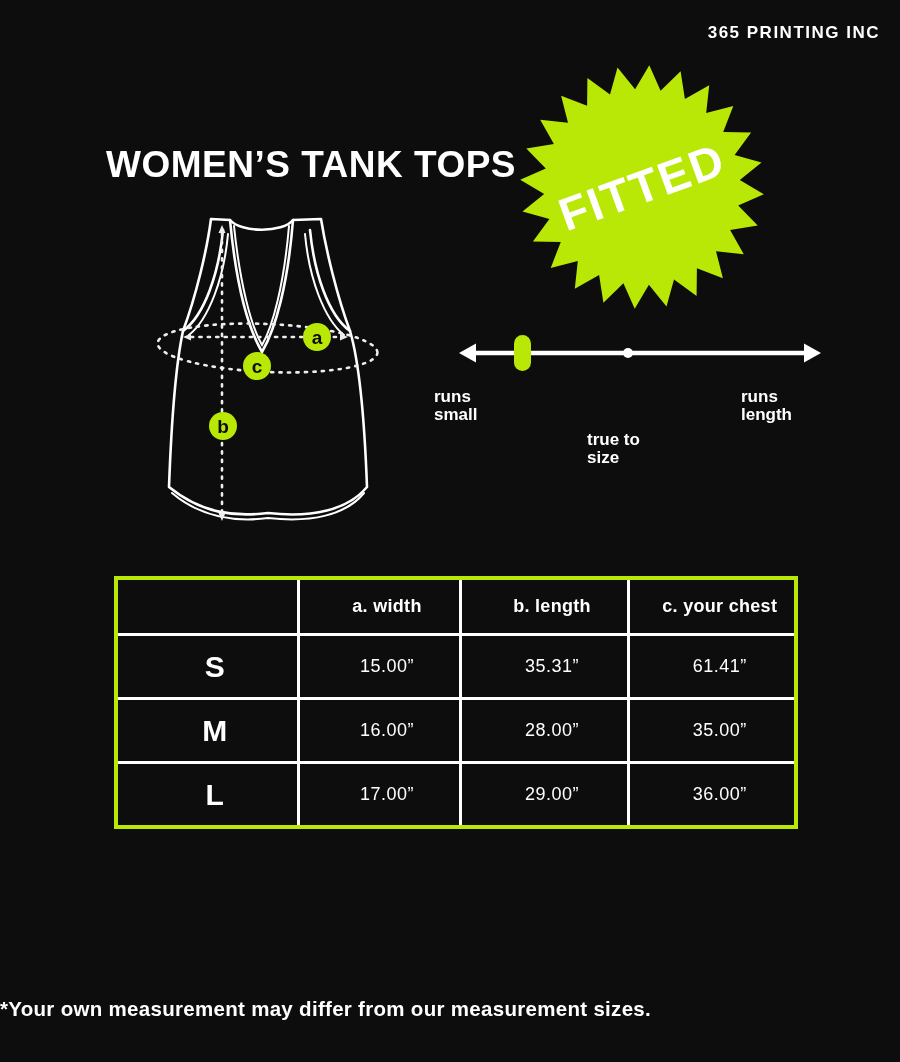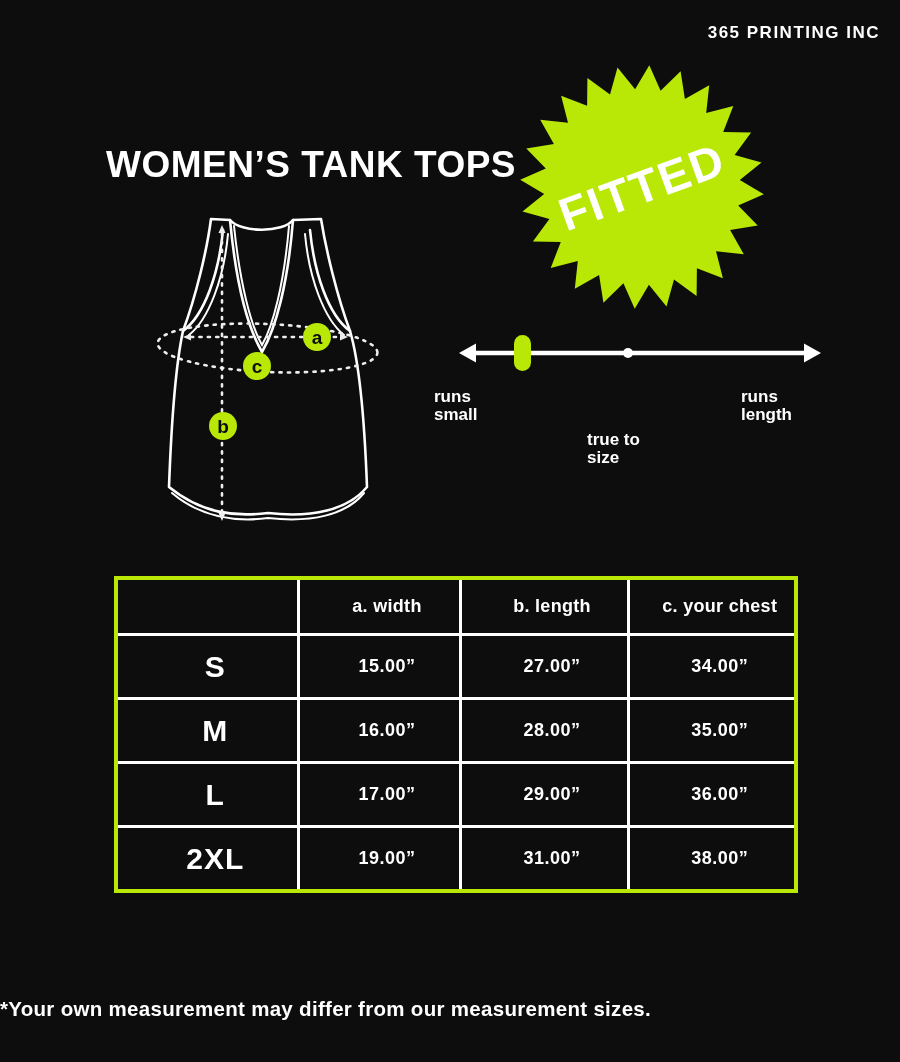--- a/index.html
+++ b/index.html
@@ -63,7 +63,7 @@
   .size-table th{height:51px;font-size:18px;font-weight:bold;letter-spacing:.3px;}
   .size-table td{height:59px;}
   .size-cell{font-size:30px;font-weight:bold;letter-spacing:1px;}
-  .value-cell{font-size:18px;font-weight:bold;letter-spacing:.5px;}
+  .value-cell{font-size:18px;font-weight:normal;letter-spacing:.5px;}
 
   .footnote{
     top:997px;left:0;width:900px;text-align:left;

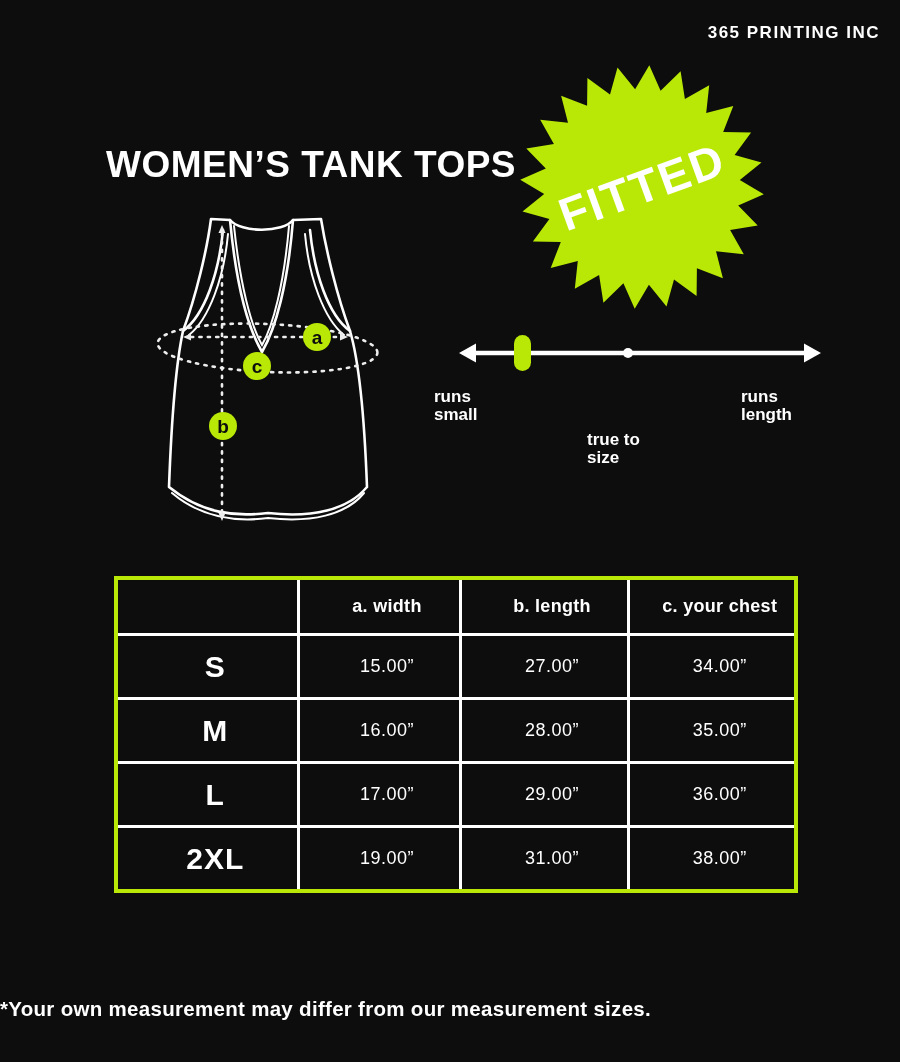--- a/index.html
+++ b/index.html
@@ -169,7 +169,7 @@
     <tr>
       <td class="size-cell">S</td>
       <td class="value-cell">15.00”</td>
-      <td class="value-cell">27.00”</td>
+      <td class="value-cell">35.31”</td>
       <td class="value-cell">34.00”</td>
     </tr>
     <tr>

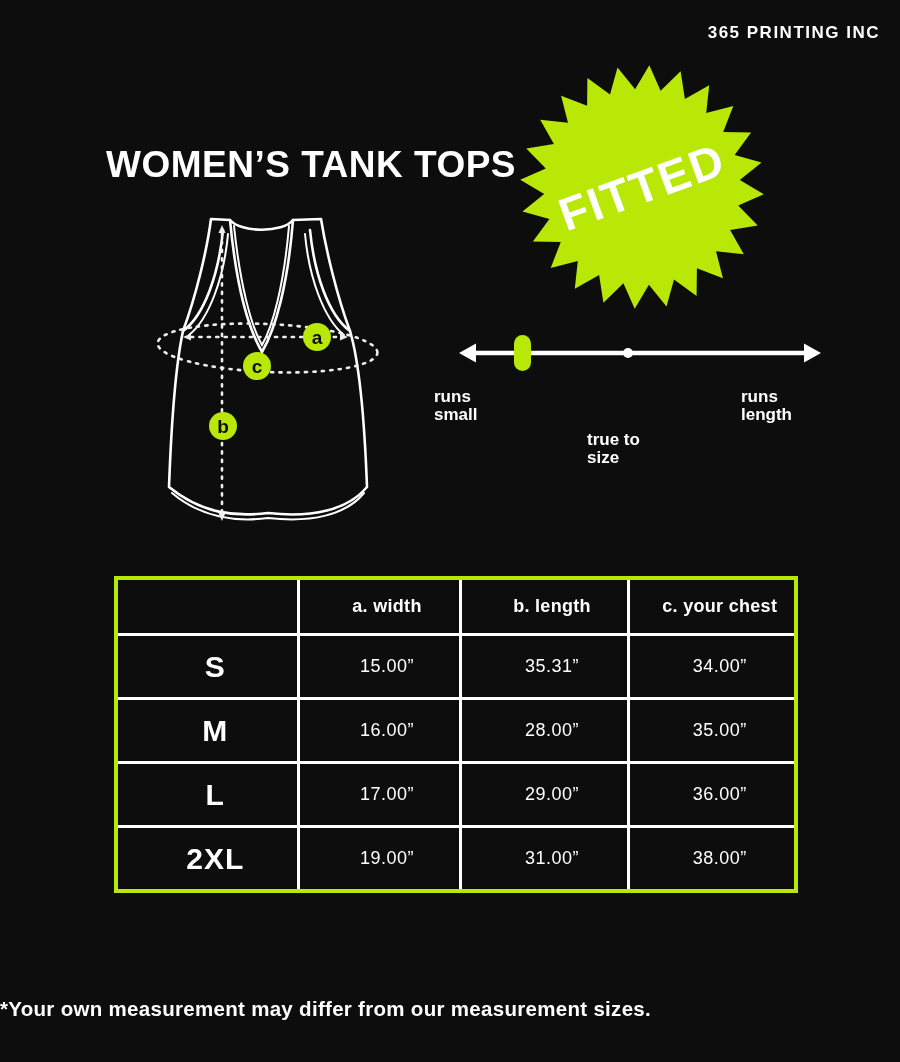--- a/index.html
+++ b/index.html
@@ -170,7 +170,7 @@
       <td class="size-cell">S</td>
       <td class="value-cell">15.00”</td>
       <td class="value-cell">35.31”</td>
-      <td class="value-cell">34.00”</td>
+      <td class="value-cell">61.41”</td>
     </tr>
     <tr>
       <td class="size-cell">M</td>

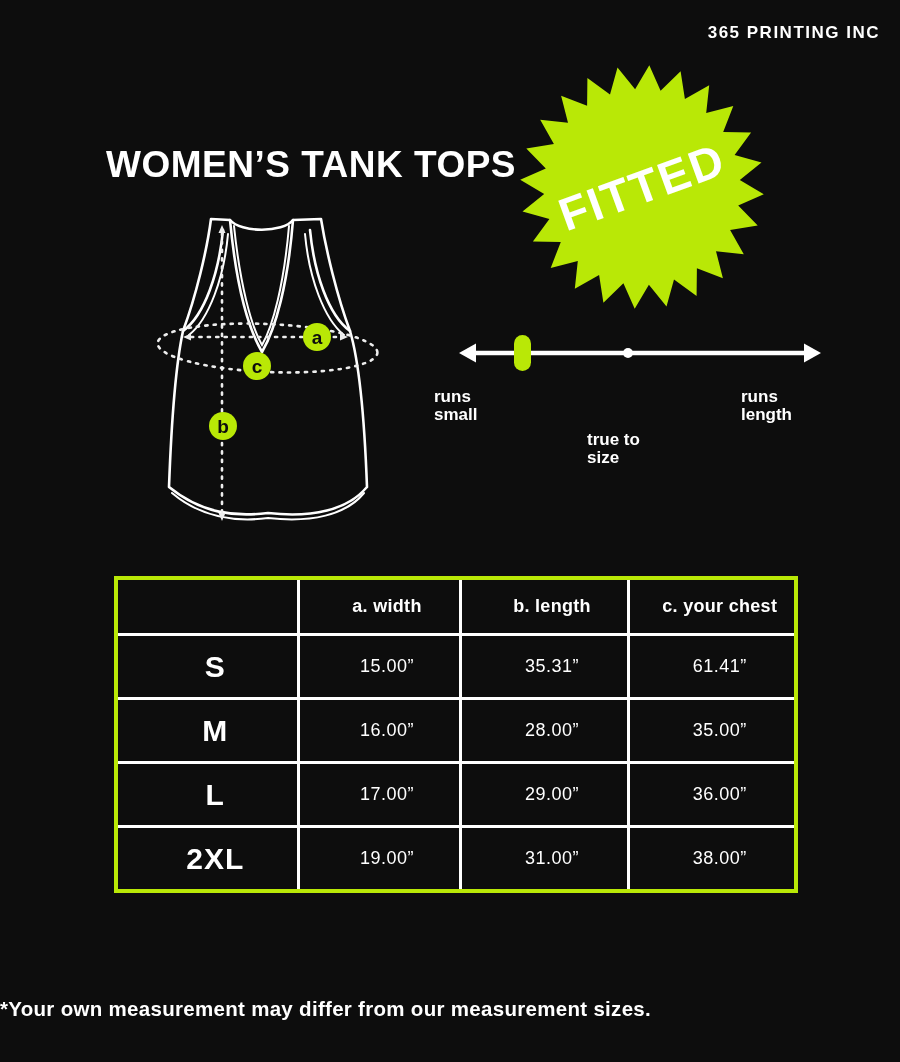--- a/index.html
+++ b/index.html
@@ -184,12 +184,6 @@
       <td class="value-cell">29.00”</td>
       <td class="value-cell">36.00”</td>
     </tr>
-    <tr>
-      <td class="size-cell">2XL</td>
-      <td class="value-cell">19.00”</td>
-      <td class="value-cell">31.00”</td>
-      <td class="value-cell">38.00”</td>
-    </tr>
   </tbody>
     </table>
 

